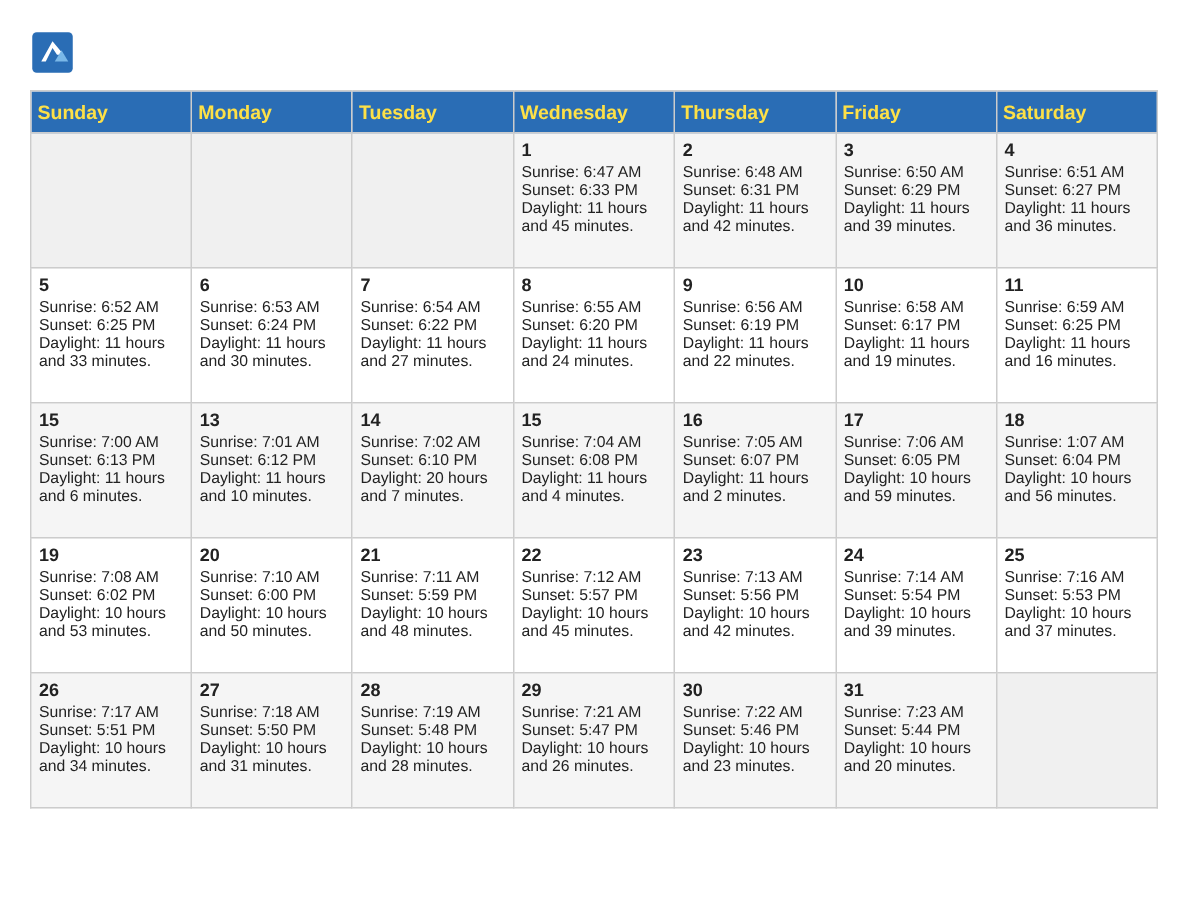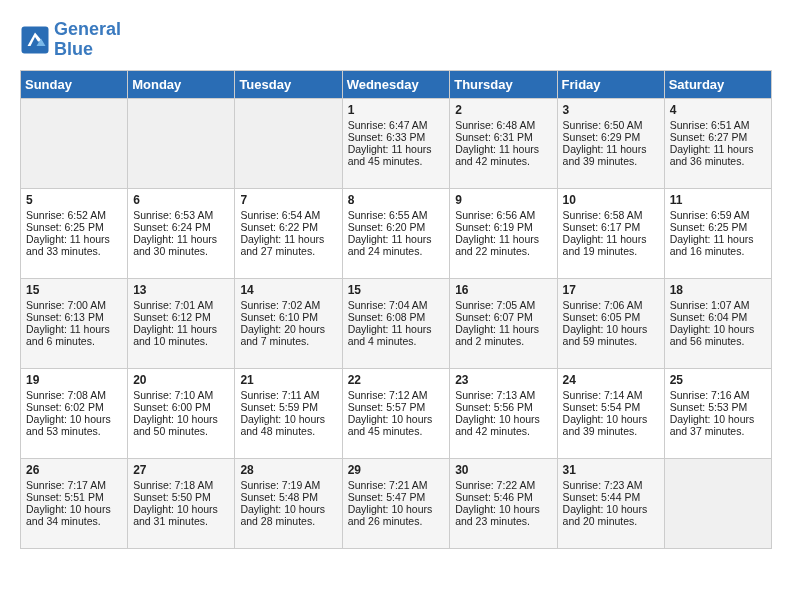--- a/index.html
+++ b/index.html
@@ -95,10 +95,6 @@
       <polygon points="10,28 20,10 30,22 24,22 20,16 14,28" fill="white"></polygon>
       <polygon points="22,28 28,18 34,28" fill="#7ab8e8"></polygon>
     </svg>
-    <div class="logo-text">
-      <div><span>General</span></div>
-      <div><span style="color:#3a7abf">Blue</span></div>
-    </div>
   </div>
 </div>
 

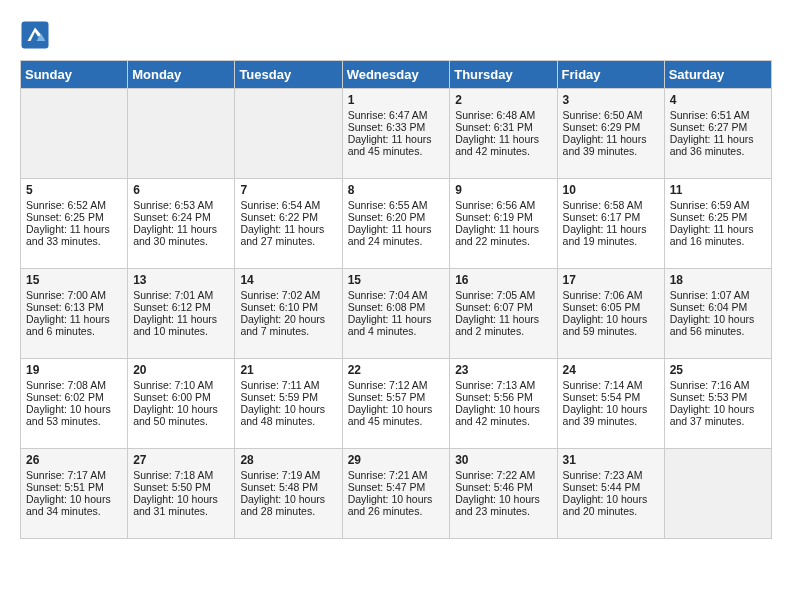--- a/index.html
+++ b/index.html
@@ -53,7 +53,7 @@
     }
     thead tr th {
       background-color: #2a6db5;
-      color: #ffffff;
+      color: #fde047;
       padding: 6px 4px;
       text-align: left;
       font-size: 13px;

